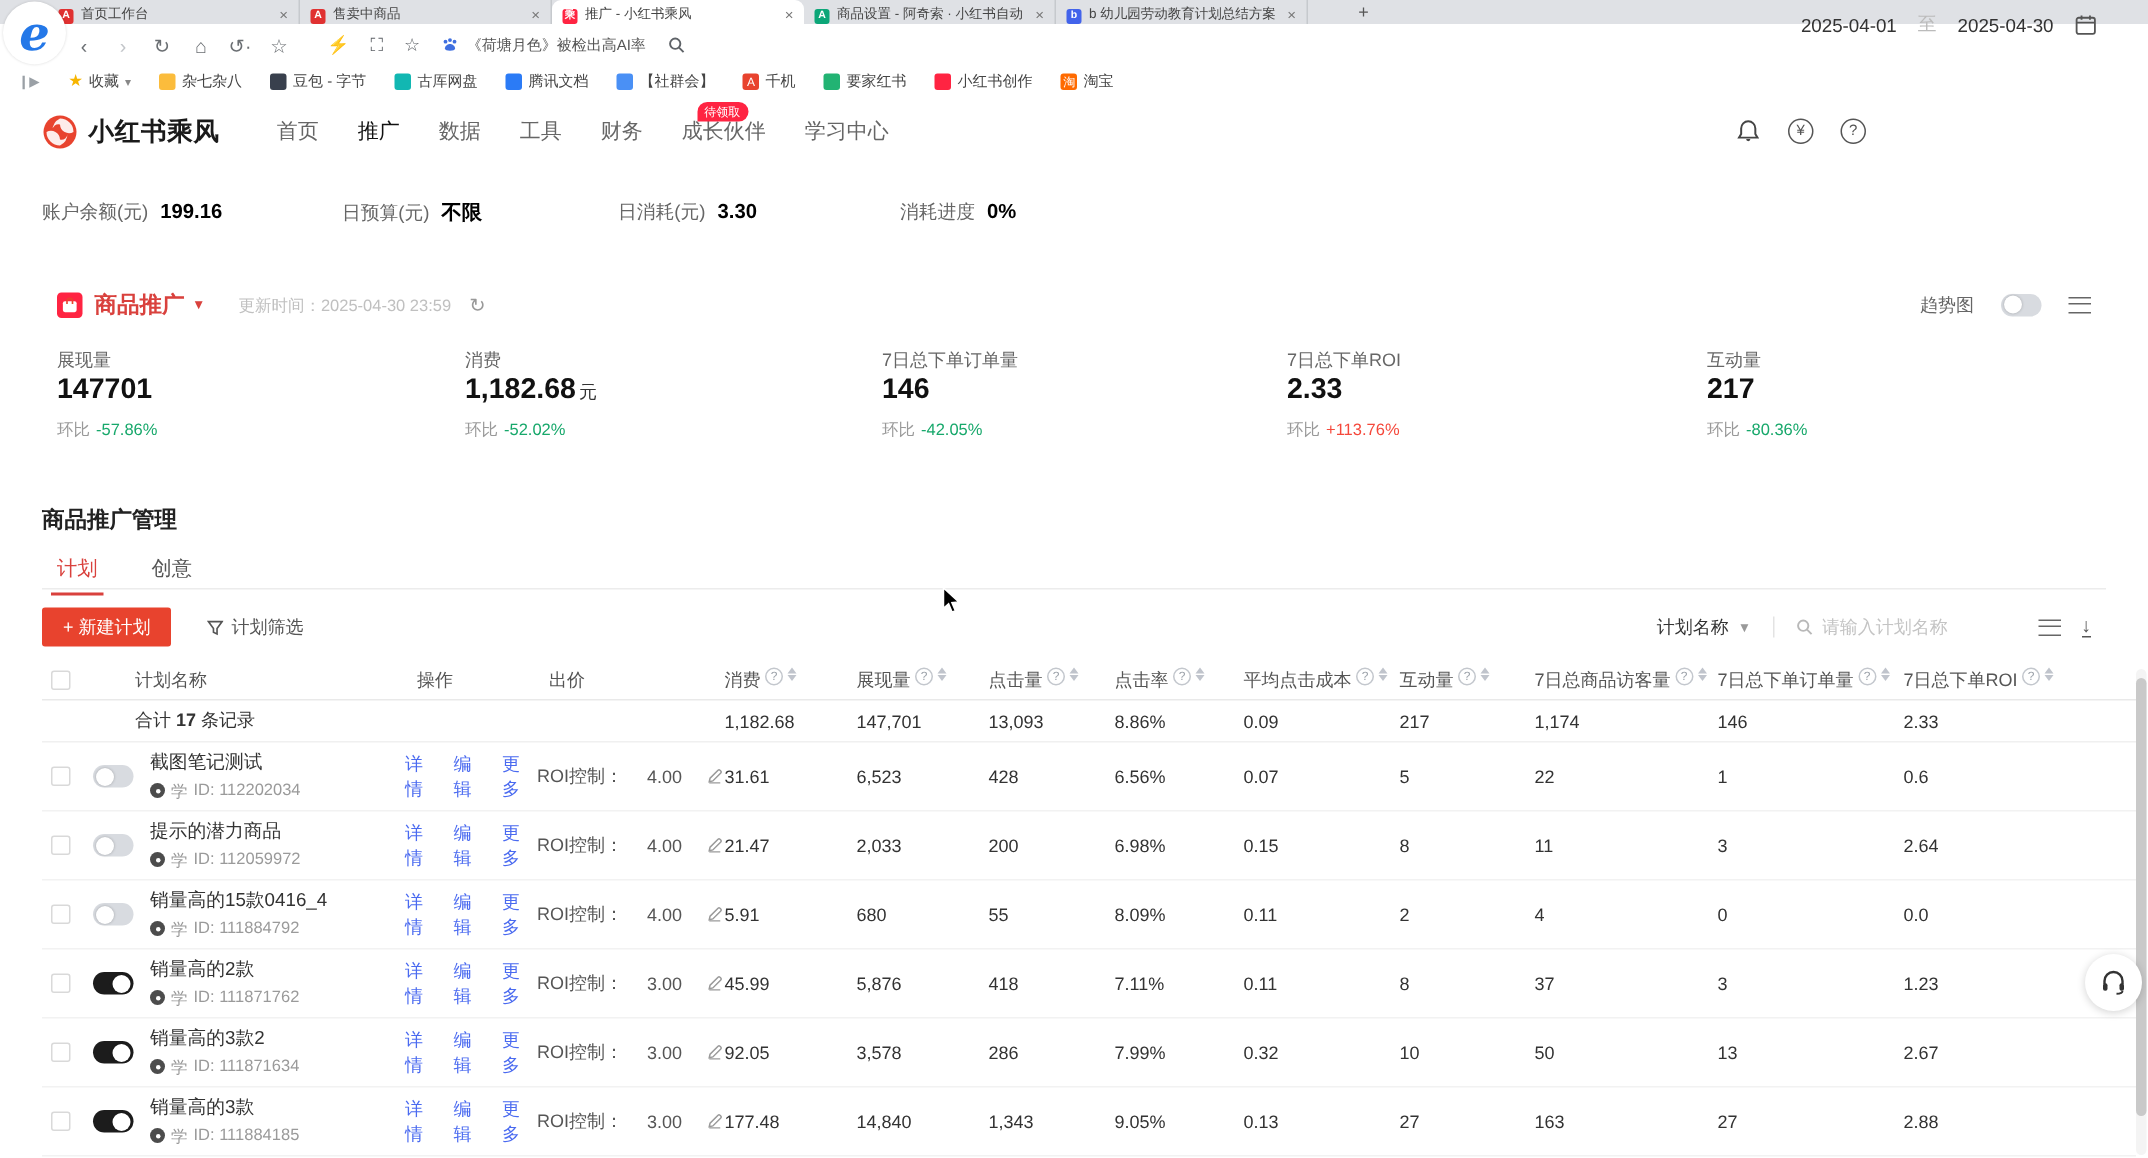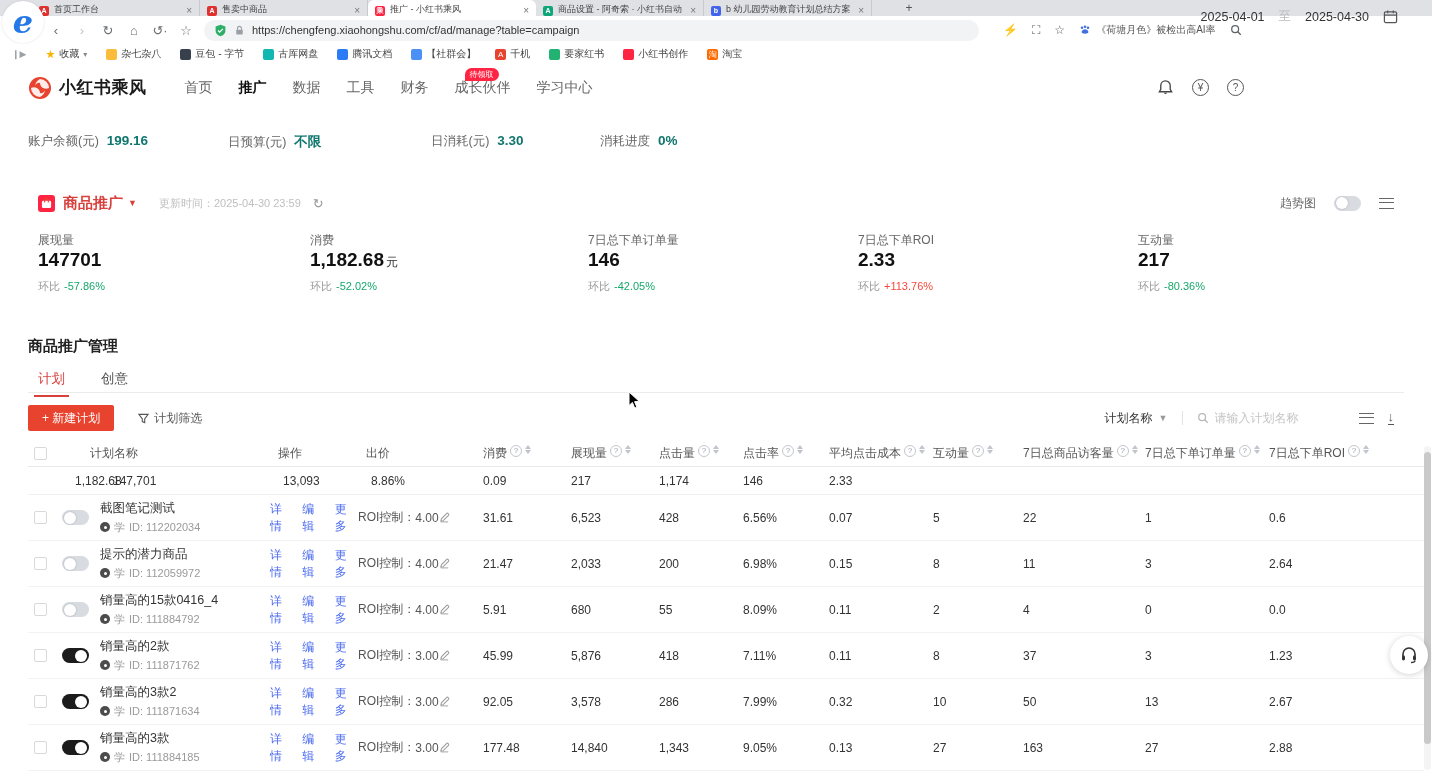--- a/index.html
+++ b/index.html
@@ -187,17 +187,6 @@
   <span class="nav-ic">⌂</span>
   <span class="nav-ic">↺·</span>
   <span class="nav-ic">☆</span>
-  <div class="urlbar">
-    <svg class="shield" viewBox="0 0 16 16">
-        <path d="M8 1l6 2v5c0 4-3 6-6 7-3-1-6-3-6-7V3z" fill="#2bae66"></path>
-        <path d="M5 8l2 2 4-4" stroke="#fff" stroke-width="1.6" fill="none"></path>
-      </svg>
-    <svg class="shield" viewBox="0 0 16 16">
-        <rect x="4" y="7" width="8" height="6" rx="1" fill="#9aa0a6"></rect>
-        <path d="M5.5 7V5.5a2.5 2.5 0 015 0V7" stroke="#9aa0a6" stroke-width="1.4" fill="none"></path>
-      </svg>
-    <span>https://chengfeng.xiaohongshu.com/cf/ad/manage?table=campaign</span>
-  </div>
   <div class="tb-right">
     <span>⚡</span>
     <span>⛶</span>

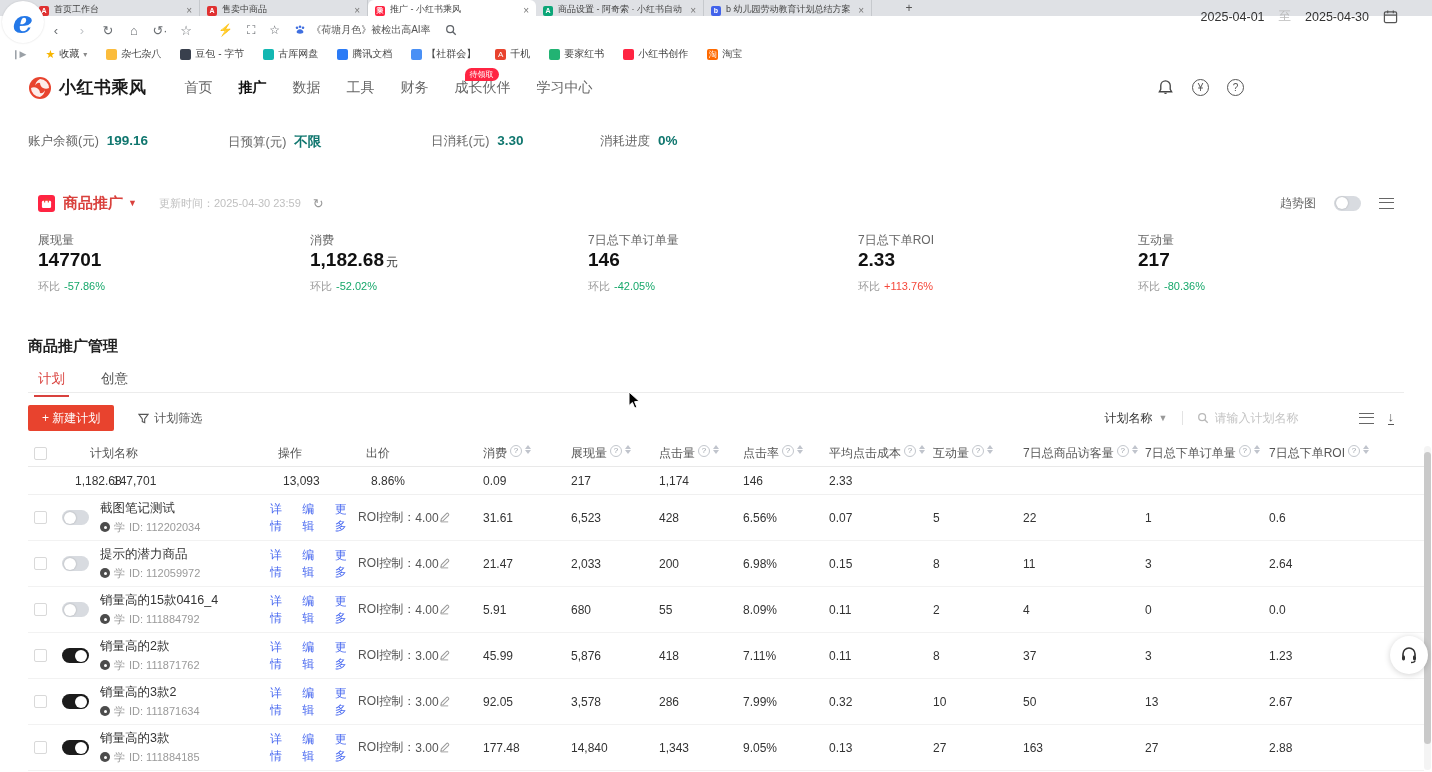--- a/index.html
+++ b/index.html
@@ -38,7 +38,7 @@
   .logo-text{font-size:17px;font-weight:bold;color:#1a1a1a;letter-spacing:.5px}
   .menu{display:flex;gap:26px;margin-left:38px}
   .menu-item{font-size:14px;color:#666;position:relative;cursor:pointer}
-  .menu-item.active{color:#111;font-weight:bold}
+  .menu-item.active{color:#111;font-weight:normal}
   .menu-item .badge{position:absolute;top:-11px;left:10px;background:var(--accent);color:#fff;font-size:8px;font-weight:normal;padding:1px 5px;border-radius:7px 7px 7px 0;white-space:nowrap}
   .appnav-right{margin-left:auto;display:flex;align-items:center;gap:18px;padding-right:160px}
   .circ-ic{width:17px;height:17px;border-radius:50%;border:1.3px solid #555;color:#555;font-size:10px;display:flex;align-items:center;justify-content:center}

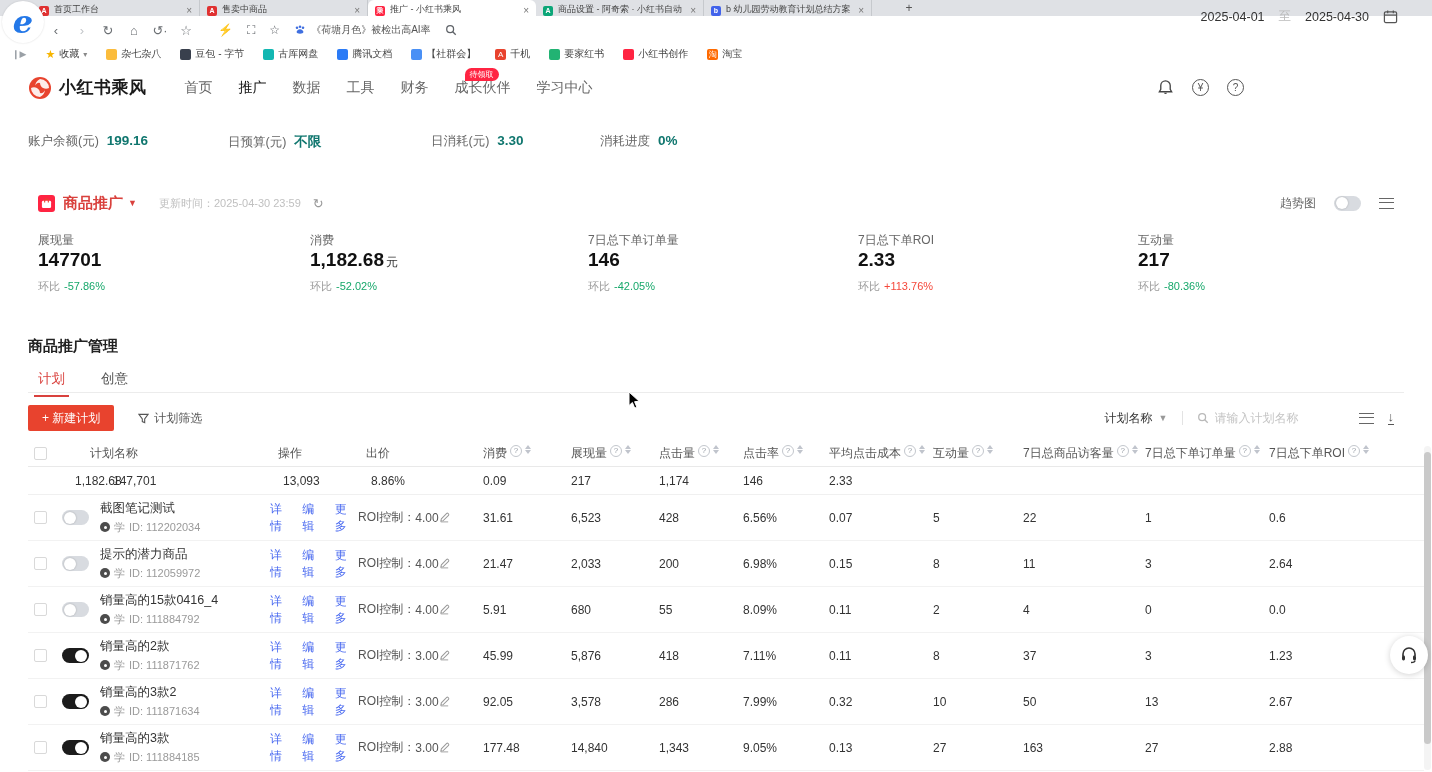--- a/index.html
+++ b/index.html
@@ -47,7 +47,7 @@
   
   .accountbar{position:absolute;top:125px;left:0;right:0;height:36px}
   .acct-field{position:absolute;top:8px;font-size:12.5px;color:#666;display:flex;gap:8px;align-items:baseline}
-  .acct-field b{color:#0f766e;font-size:13.5px}
+  .acct-field b{color:#000000;font-size:13.5px}
   .acct-field:nth-of-type(1){left:28px}
   .acct-field:nth-of-type(2){left:228px}
   .acct-field:nth-of-type(3){left:431px}

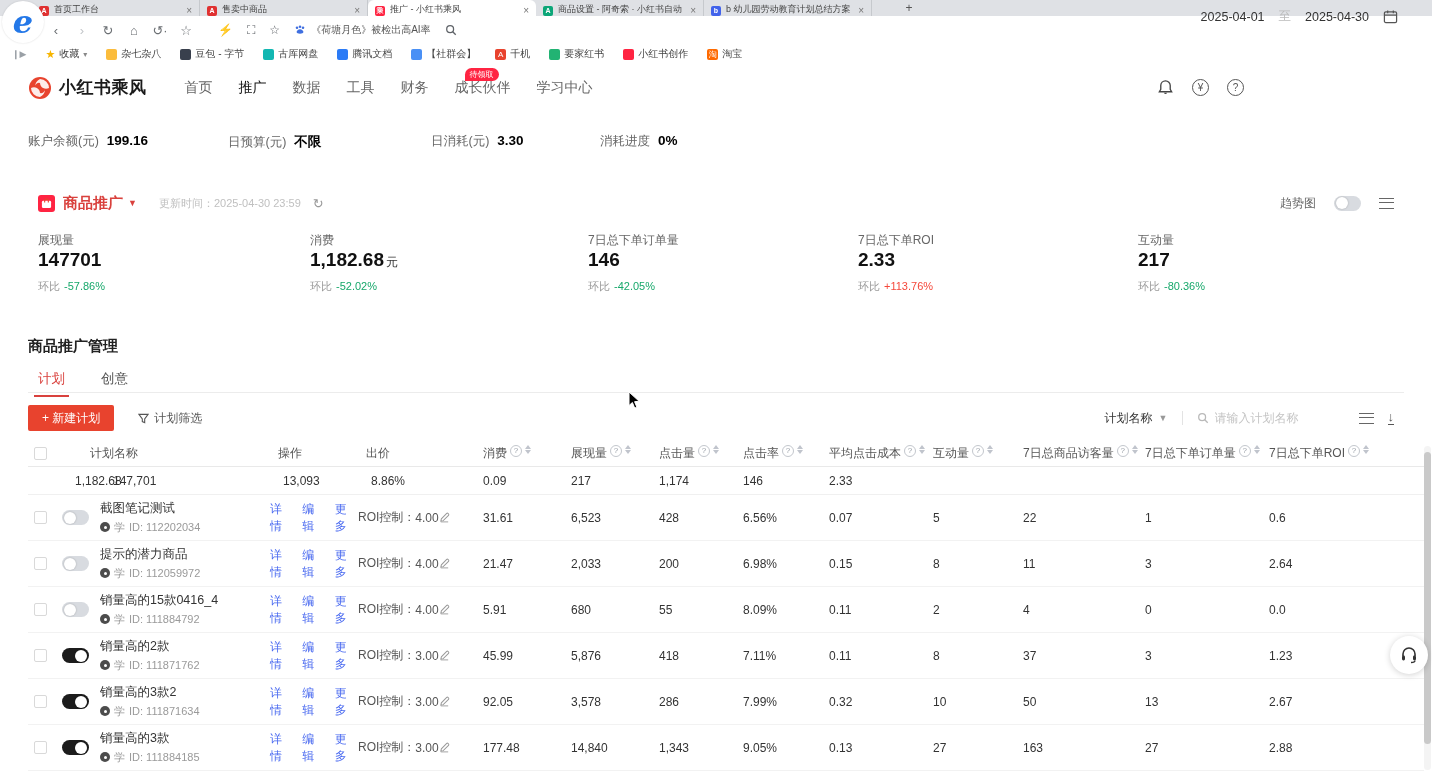--- a/index.html
+++ b/index.html
@@ -50,7 +50,7 @@
   .acct-field b{color:#000000;font-size:13.5px}
   .acct-field:nth-of-type(1){left:28px}
   .acct-field:nth-of-type(2){left:228px}
-  .acct-field:nth-of-type(3){left:431px}
+  .acct-field:nth-of-type(3){left:412px}
   .acct-field:nth-of-type(4){left:600px}
   .daterange{position:absolute;right:34px;top:8px;display:flex;align-items:center;gap:14px;font-size:12.5px;color:#333}
   .daterange .sep{color:#bbb}

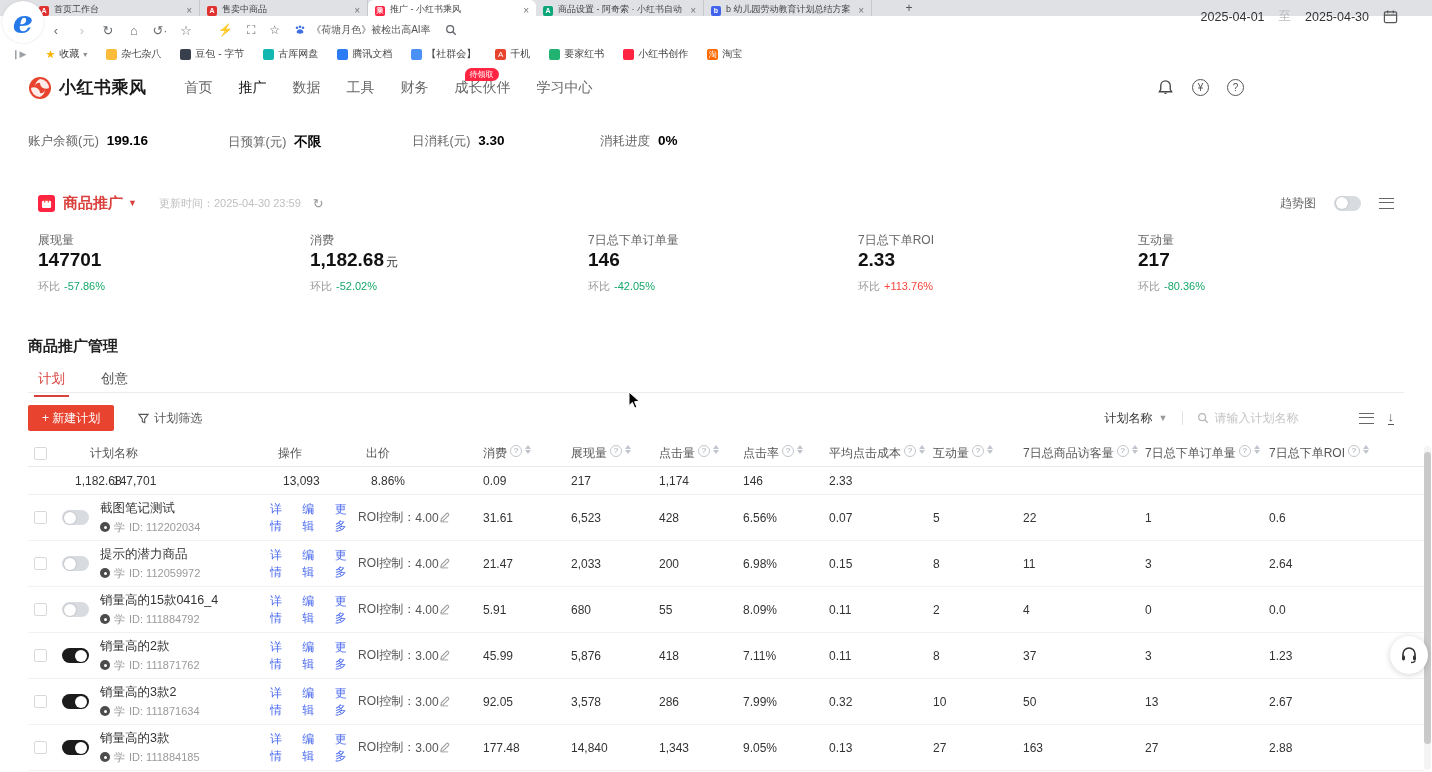--- a/index.html
+++ b/index.html
@@ -546,6 +546,7 @@
 
   <div class="trow tsummary">
     <span></span>
+    <span class="sum-label"><span>合计</span> <b>17</b> <span>条记录</span></span>
     <span class="ncell">1,182.68</span>
     <span class="ncell">147,701</span>
     <span class="ncell">13,093</span>

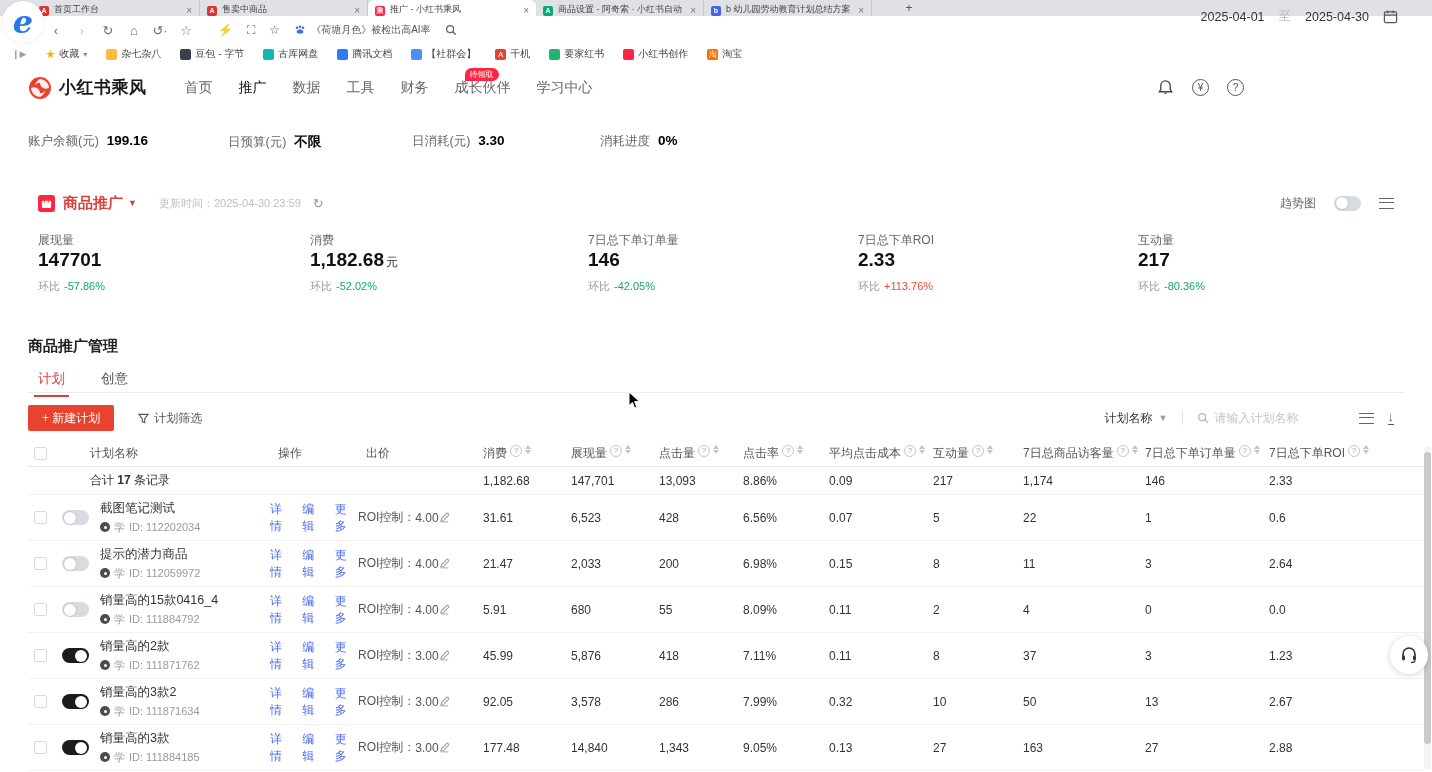--- a/index.html
+++ b/index.html
@@ -132,7 +132,7 @@
   .r-dot::after{content:"";position:absolute;left:3.5px;top:3.5px;width:3px;height:3px;border-radius:50%;background:#fff}
   .c-actions{display:flex;gap:9px;font-size:12px}
   .c-actions a{color:var(--link);text-decoration:none;cursor:pointer}
-  .c-bid{display:flex;align-items:center;gap:0;font-size:12px;color:#555;white-space:nowrap}
+  .c-bid{display:flex;align-items:center;gap:16px;font-size:12px;color:#555;white-space:nowrap}
   .pencil{width:11px;height:11px;flex:0 0 auto}
 
   

